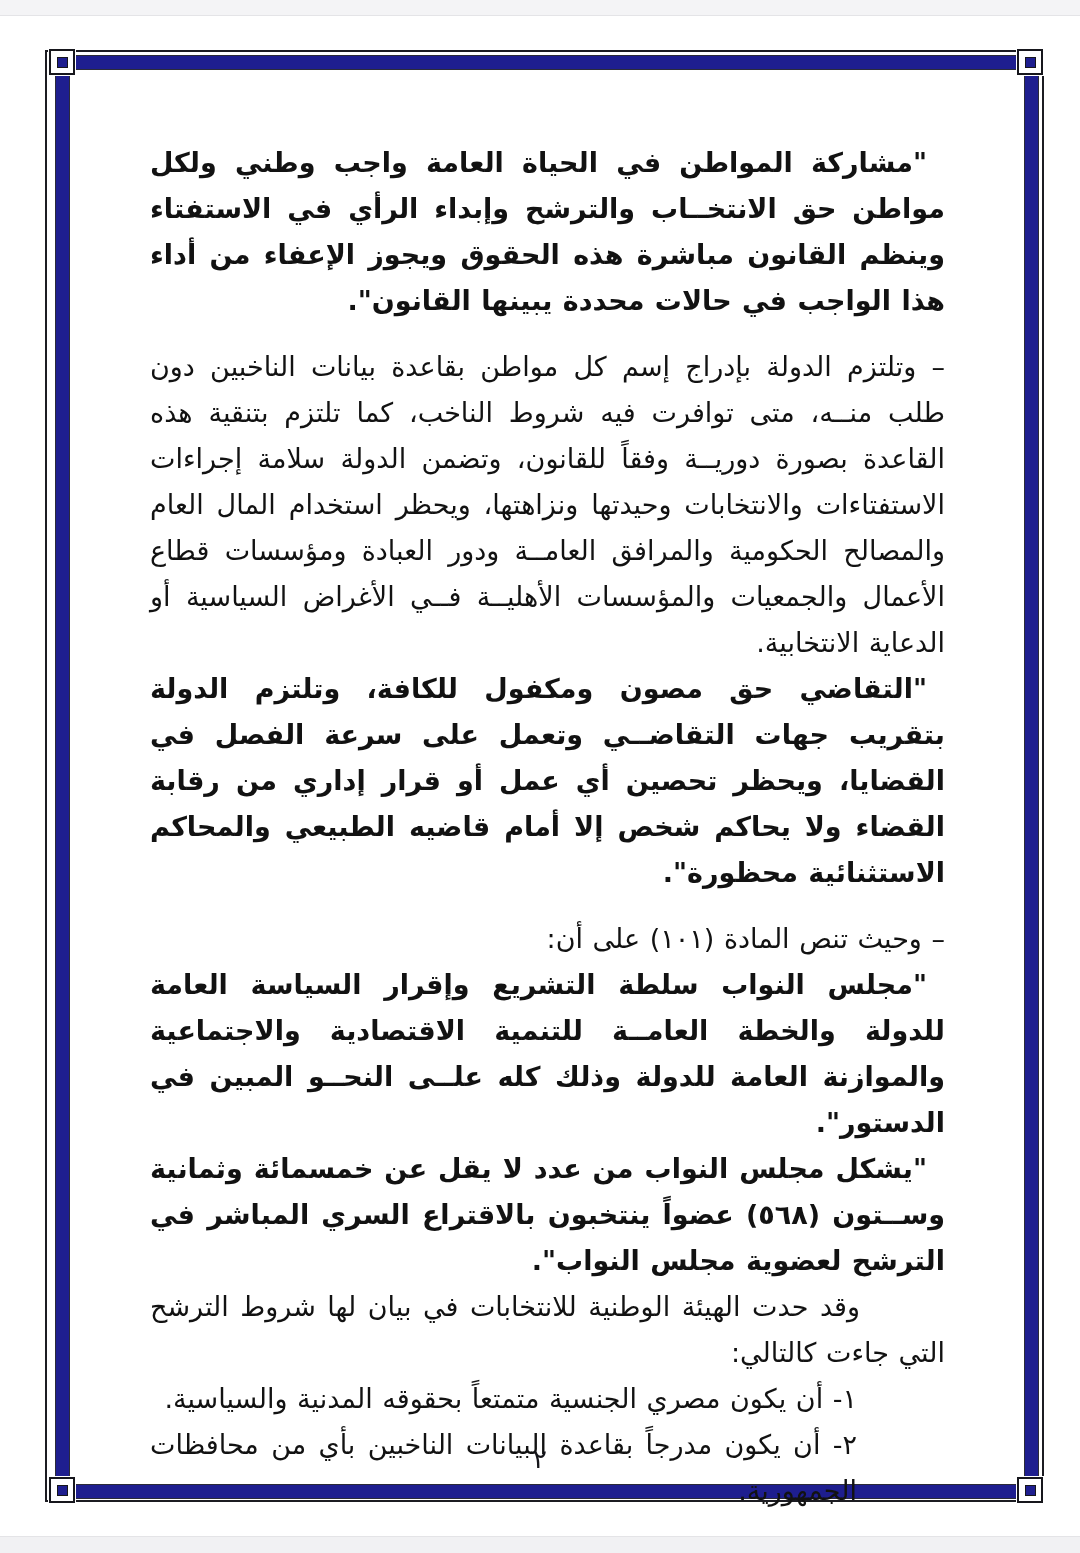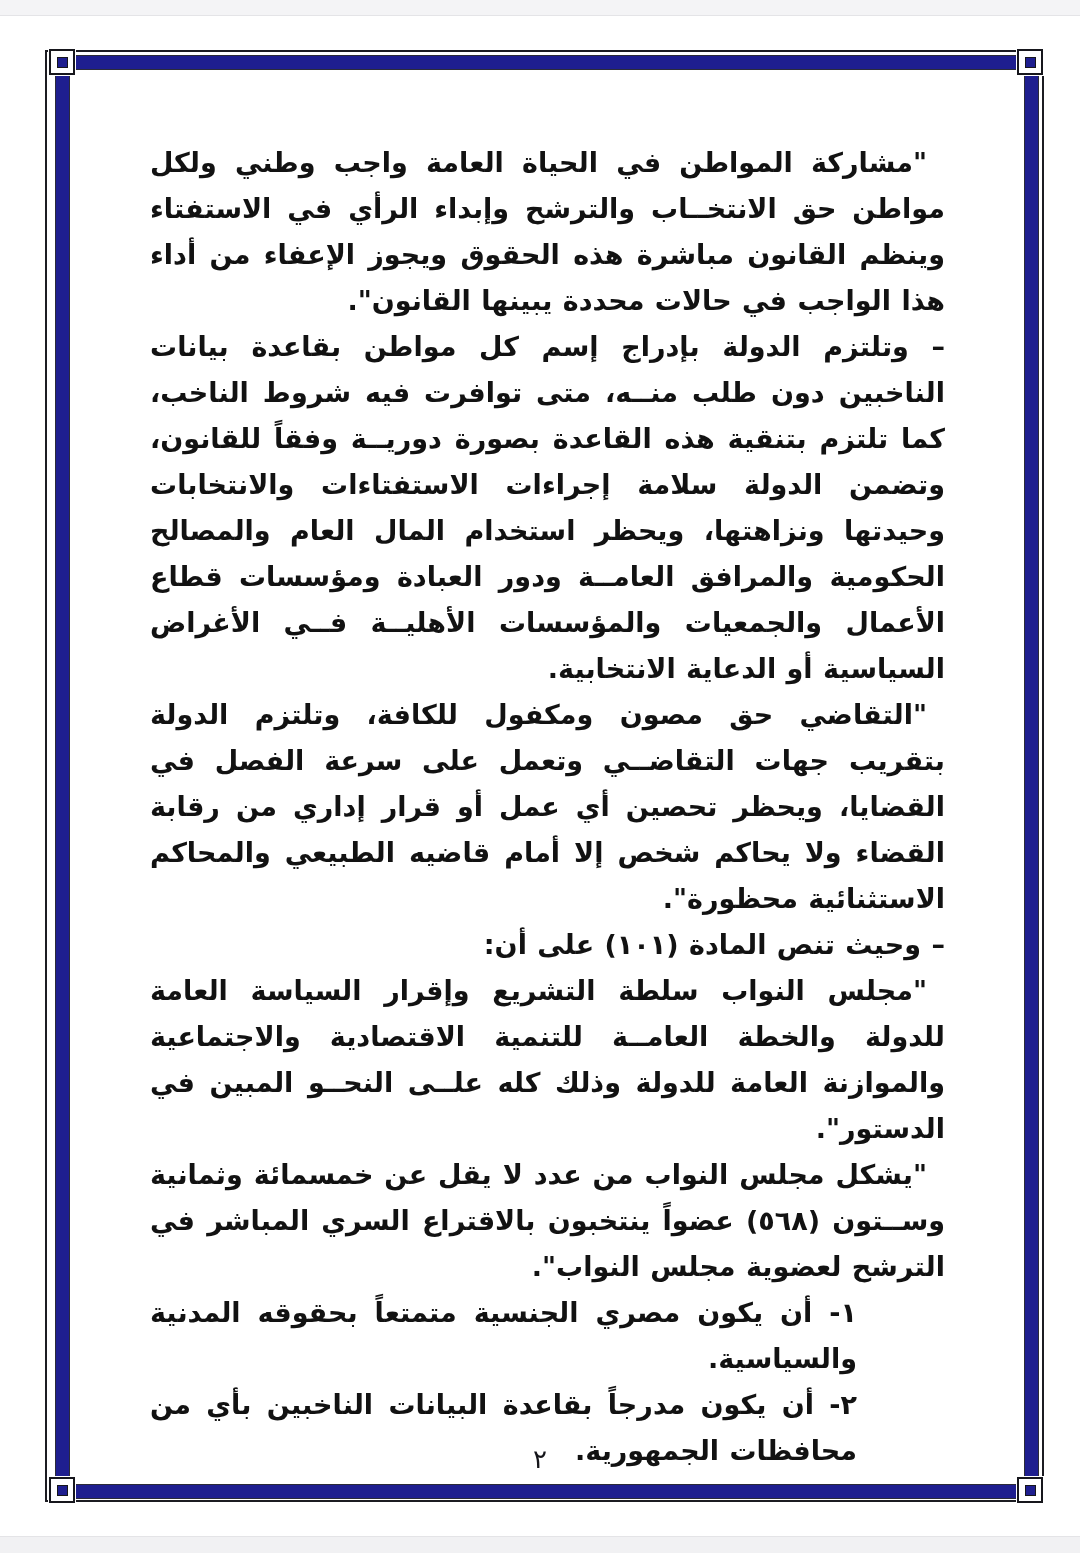--- a/index.html
+++ b/index.html
@@ -82,7 +82,7 @@
     font-weight: 700;
     text-indent: 18px;
   }
-  .dash { font-weight: 700; }
+  .dash { font-weight: 400; margin-top: 20px; }
   .lead {
     font-weight: 400;
     text-indent: 85px;

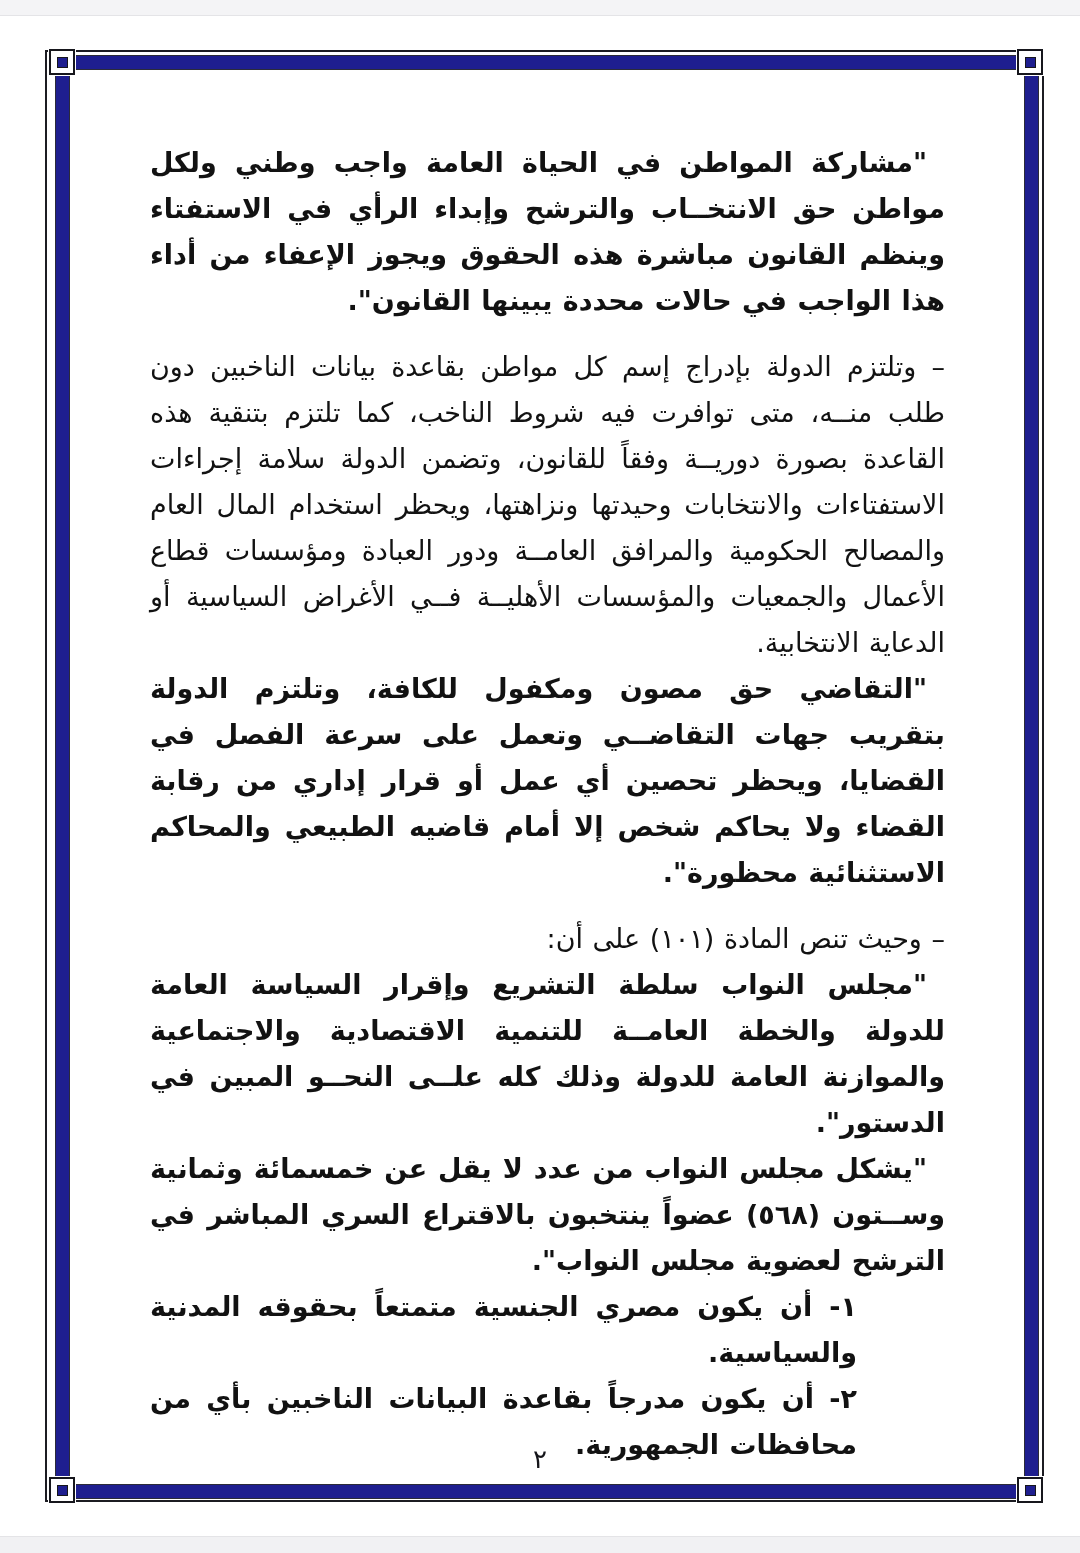--- a/index.html
+++ b/index.html
@@ -130,6 +130,7 @@
   <p class="para dash">– وحيث تنص المادة (١٠١) على أن:</p>
   <p class="para quote">"مجلس النواب سلطة التشريع وإقرار السياسة العامة للدولة والخطة العامــة للتنمية الاقتصادية والاجتماعية والموازنة العامة للدولة وذلك كله علــى النحــو المبين في الدستور".</p>
   <p class="para quote">"يشكل مجلس النواب من عدد لا يقل عن خمسمائة وثمانية وســتون (٥٦٨) عضواً ينتخبون بالاقتراع السري المباشر في الترشح لعضوية مجلس النواب".</p>
+  <p class="para lead">وقد حدت الهيئة الوطنية للانتخابات في بيان لها شروط الترشح التي جاءت كالتالي:</p>
   <p class="para list-item">١- أن يكون مصري الجنسية متمتعاً بحقوقه المدنية والسياسية.</p>
   <p class="para list-item">٢- أن يكون مدرجاً بقاعدة البيانات الناخبين بأي من محافظات الجمهورية.</p>
 

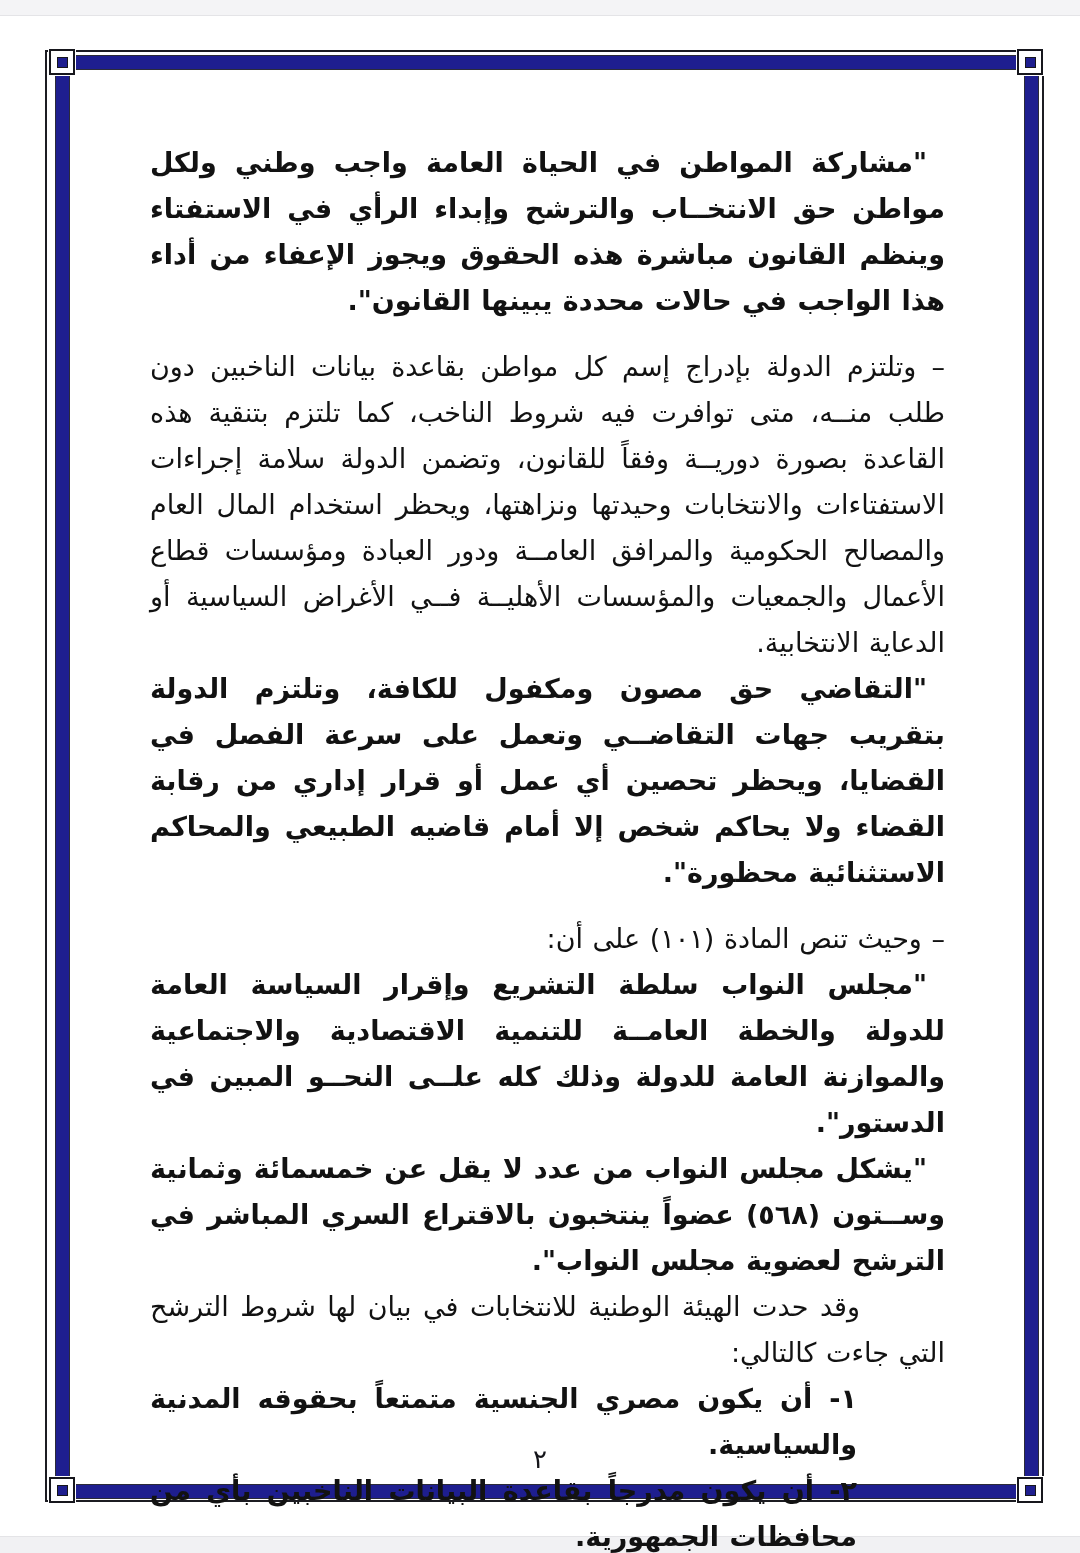--- a/index.html
+++ b/index.html
@@ -88,7 +88,7 @@
     text-indent: 85px;
   }
   .list-item {
-    font-weight: 700;
+    font-weight: 400;
     padding-right: 88px;
   }
   .page-number {

